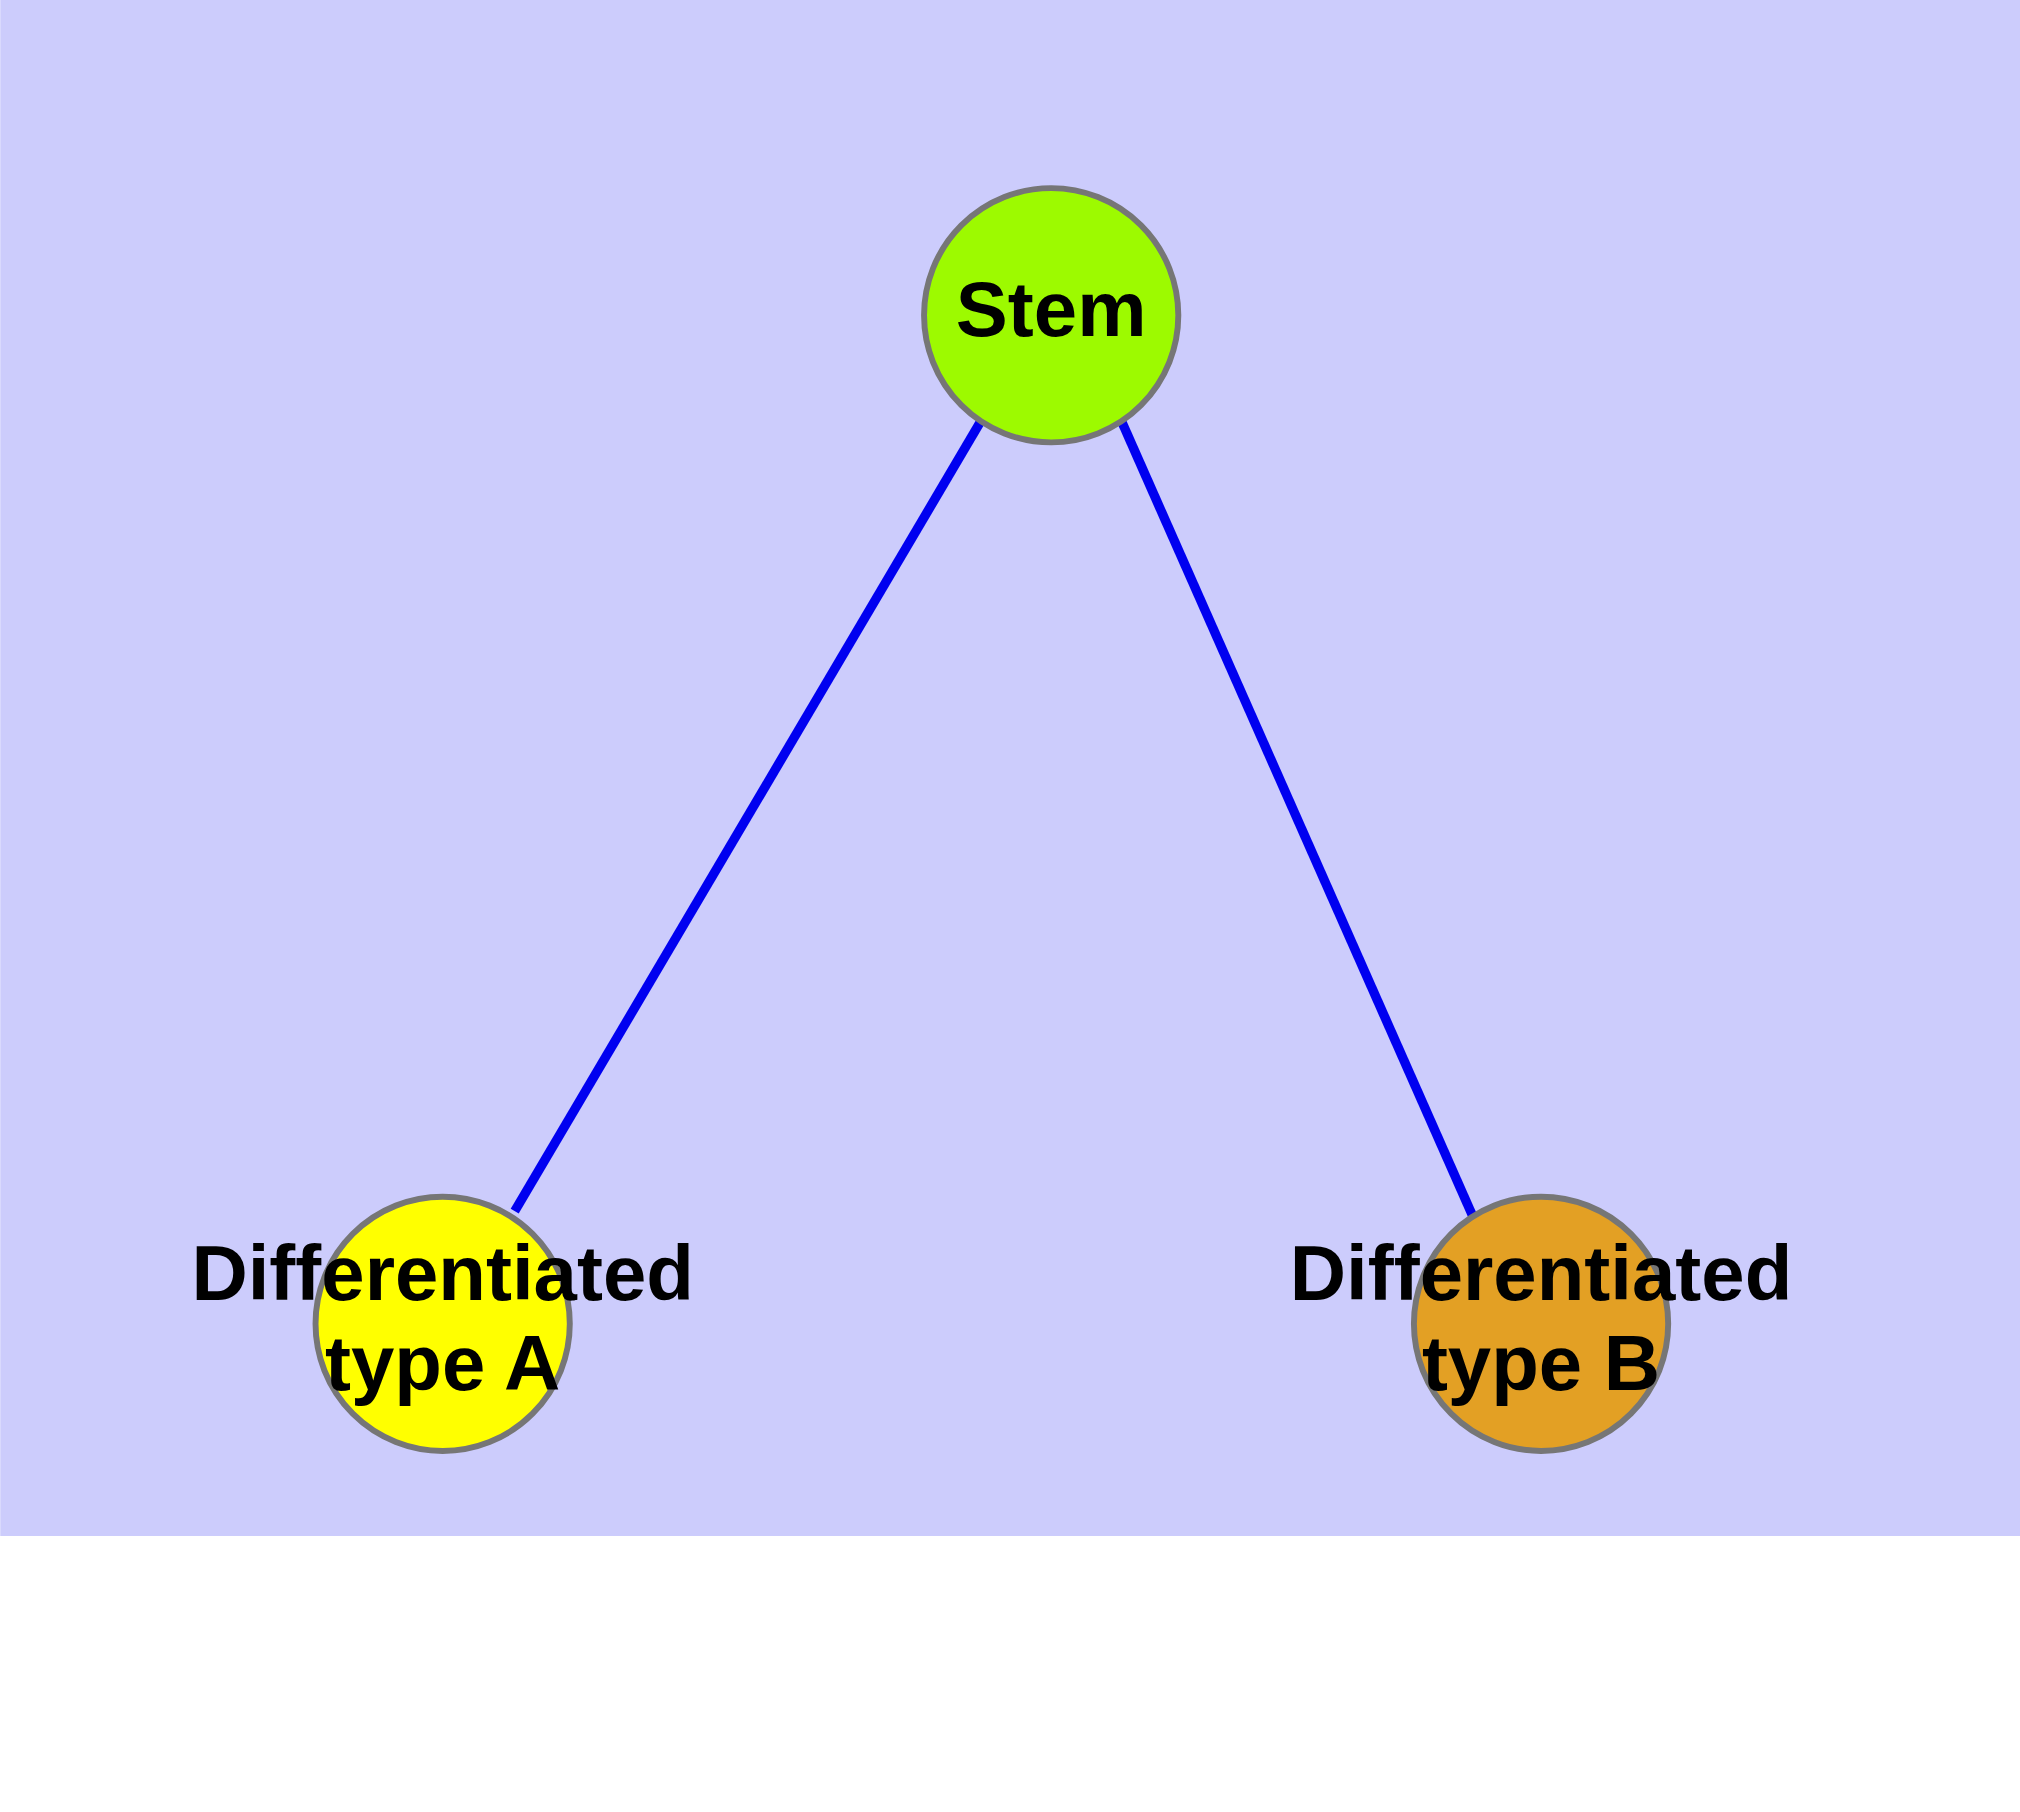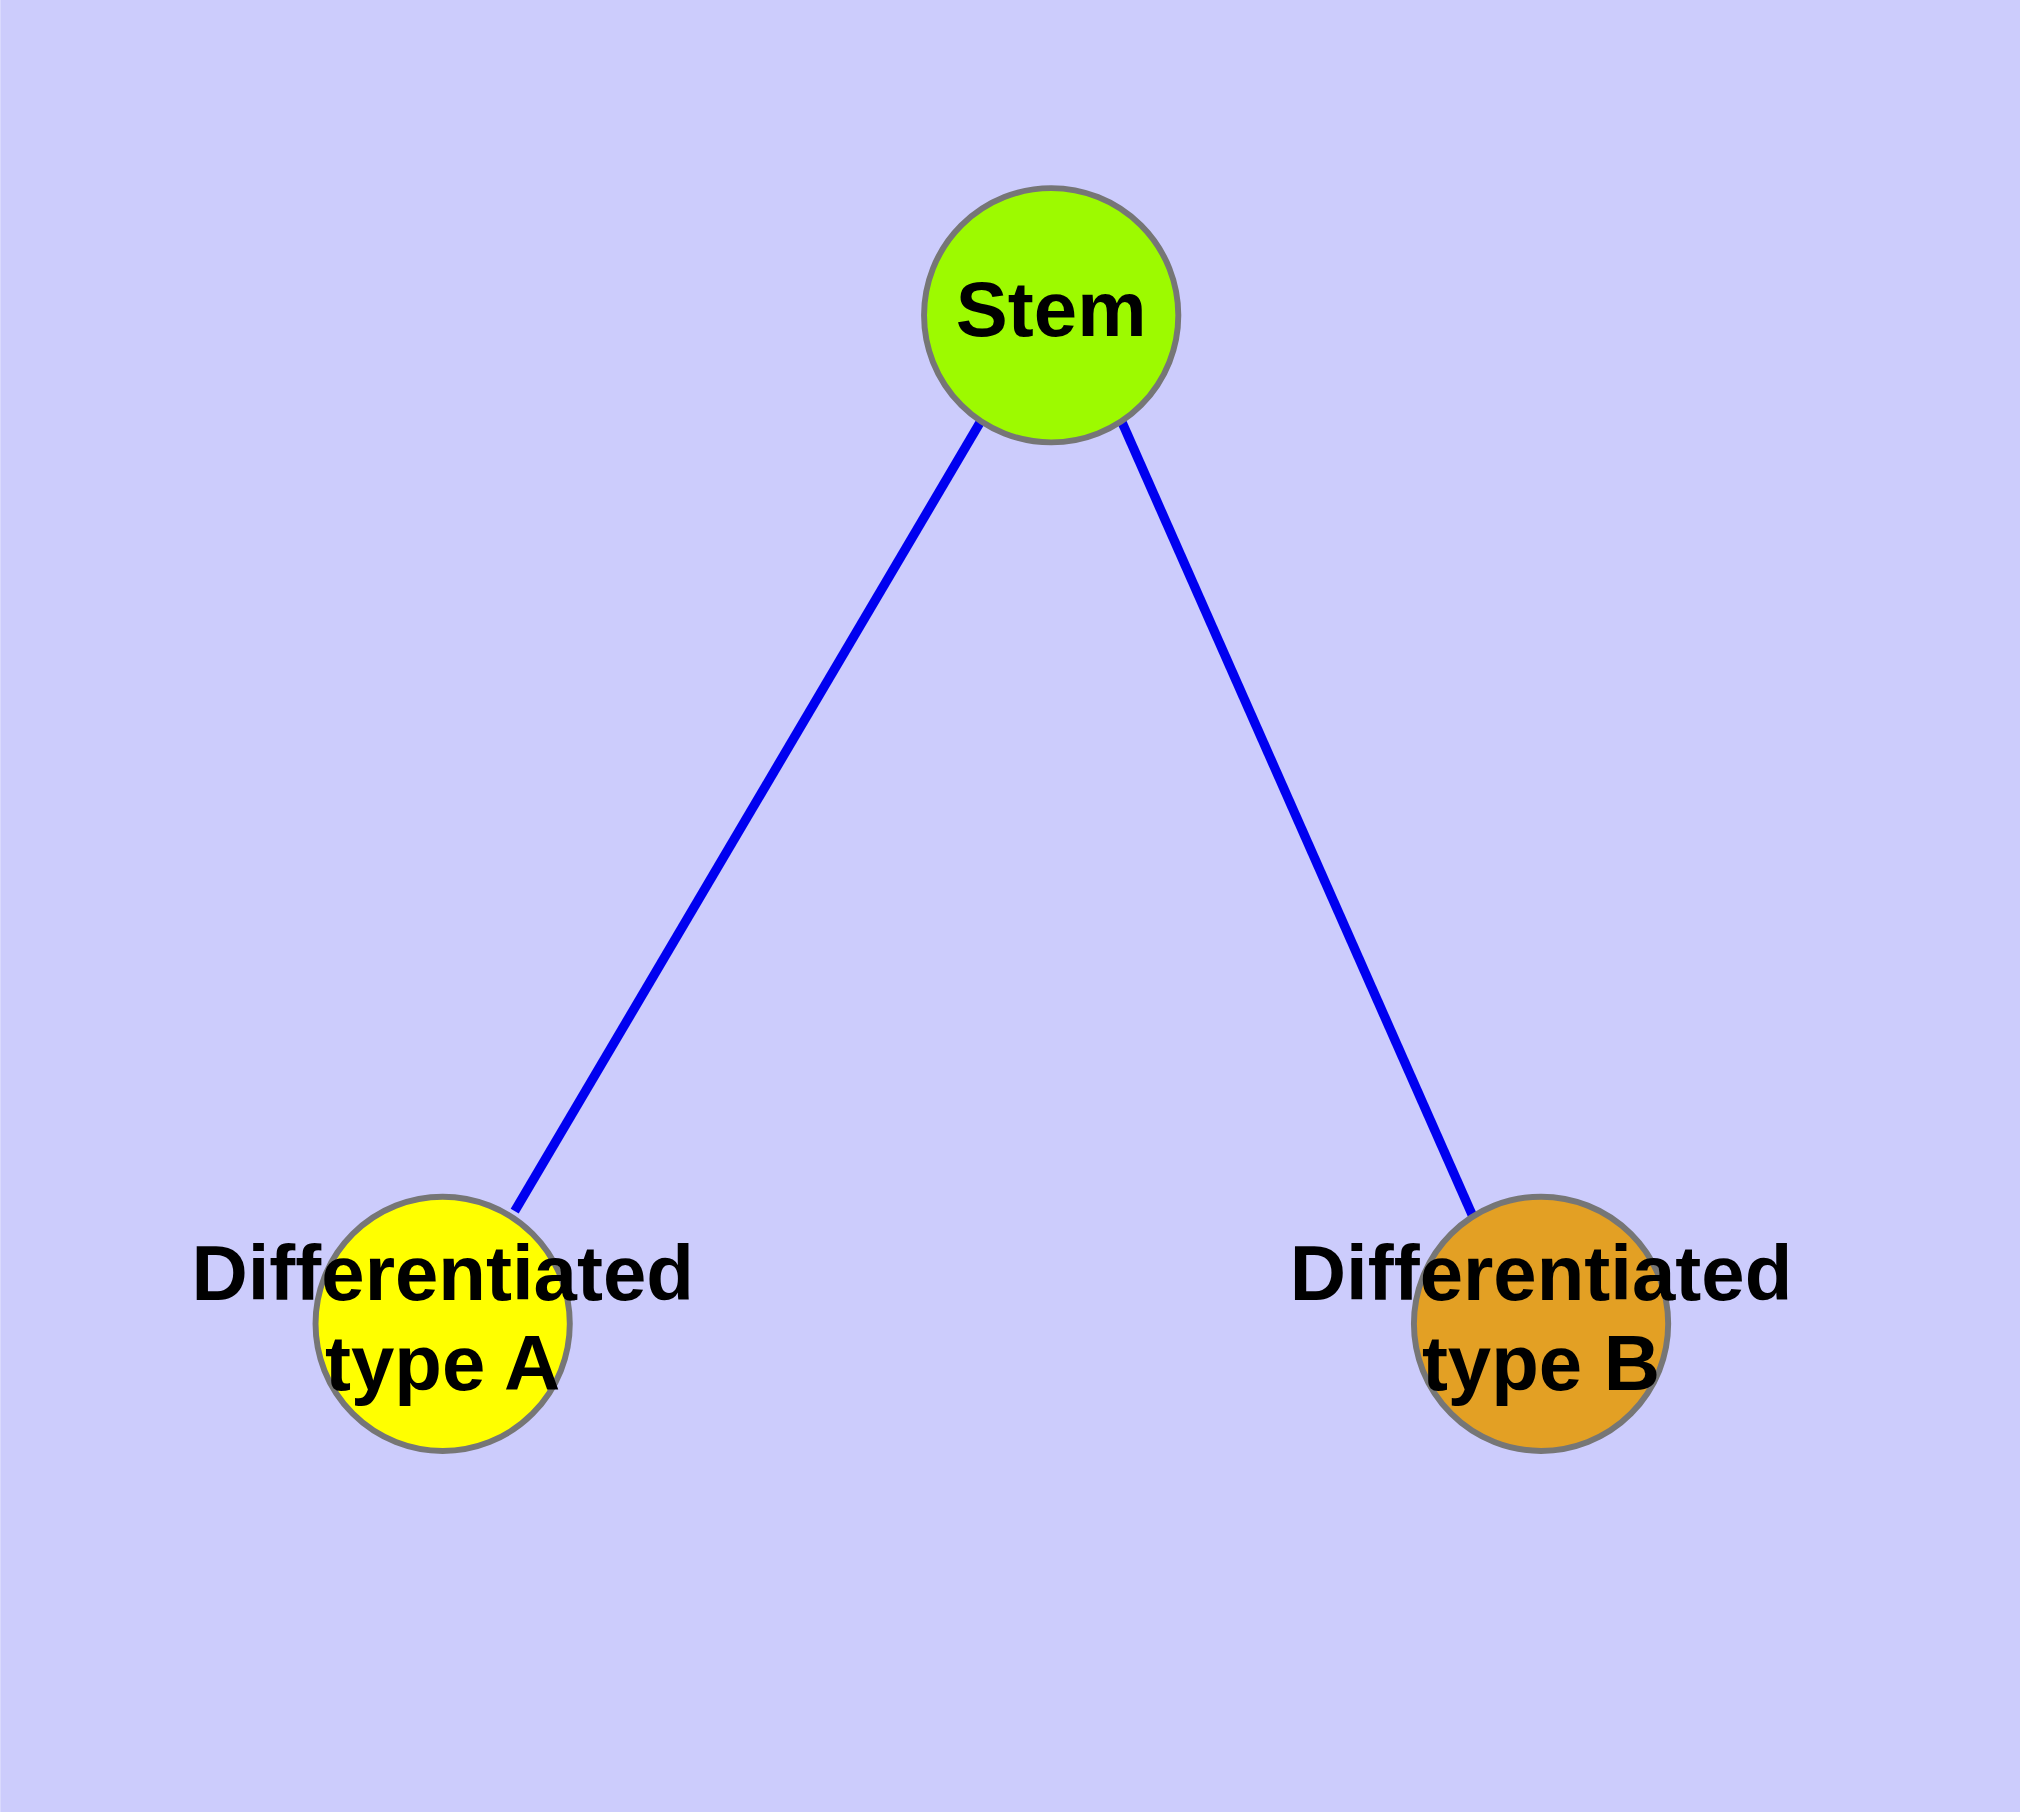--- a/index.html
+++ b/index.html
@@ -35,7 +35,7 @@
 </head>
 <body>
 
-<div id="canvas" style="width: 2021px; height: 1812px;">
+<div id="canvas" style="width: 2021px; height: 1536px;">
   <svg id="graph-svg" viewBox="0 0 2384 2138" xmlns="http://www.w3.org/2000/svg" style="width: 2021px; height: 1812px;">
 
     <rect id="bg-rect" x="0" y="0" width="2384" height="2138" fill="#ccccfc"></rect>

